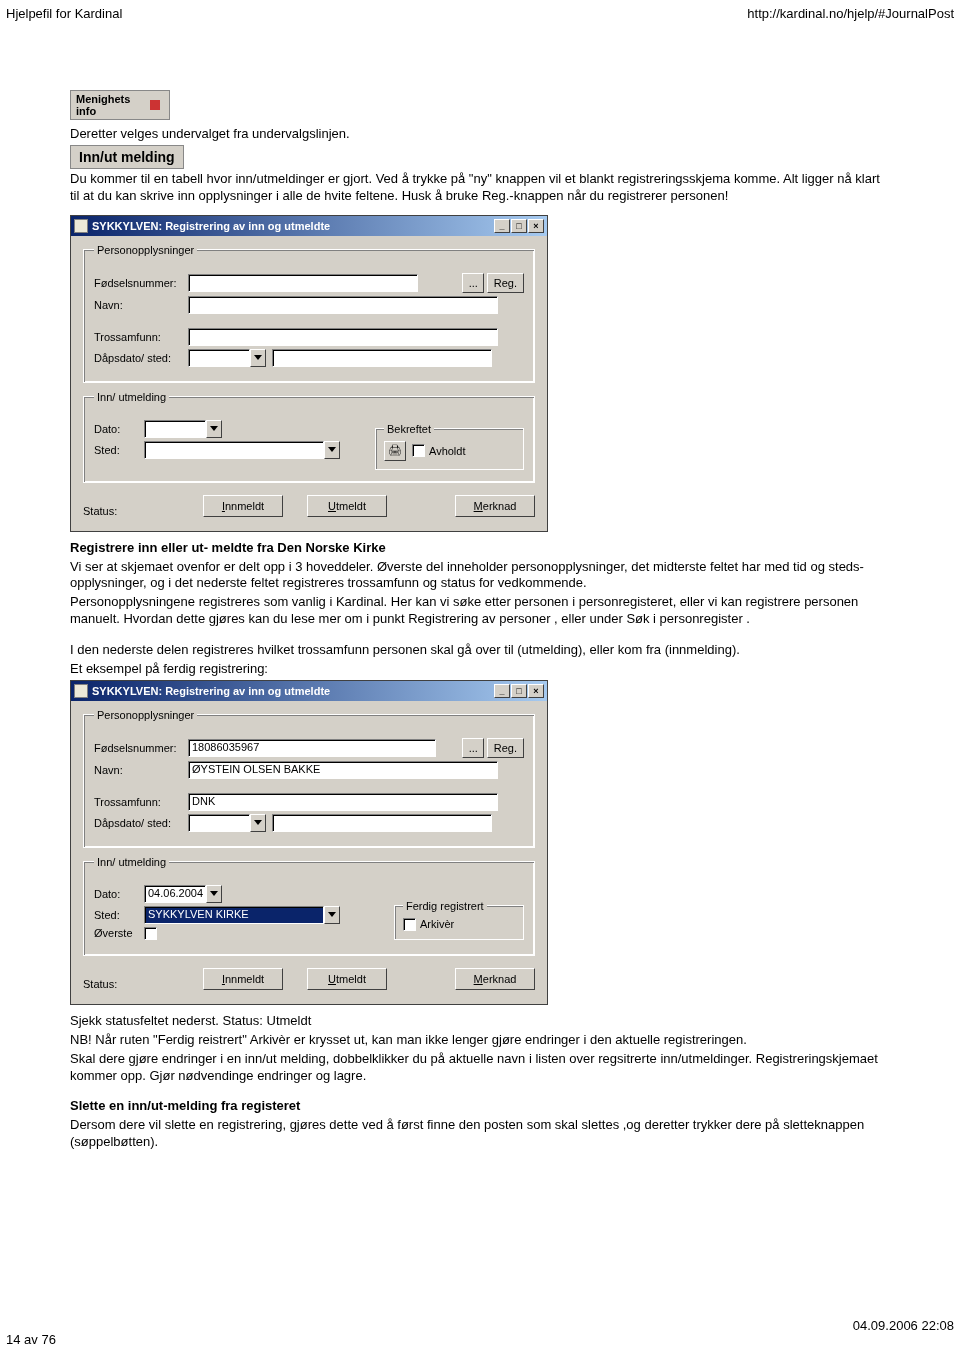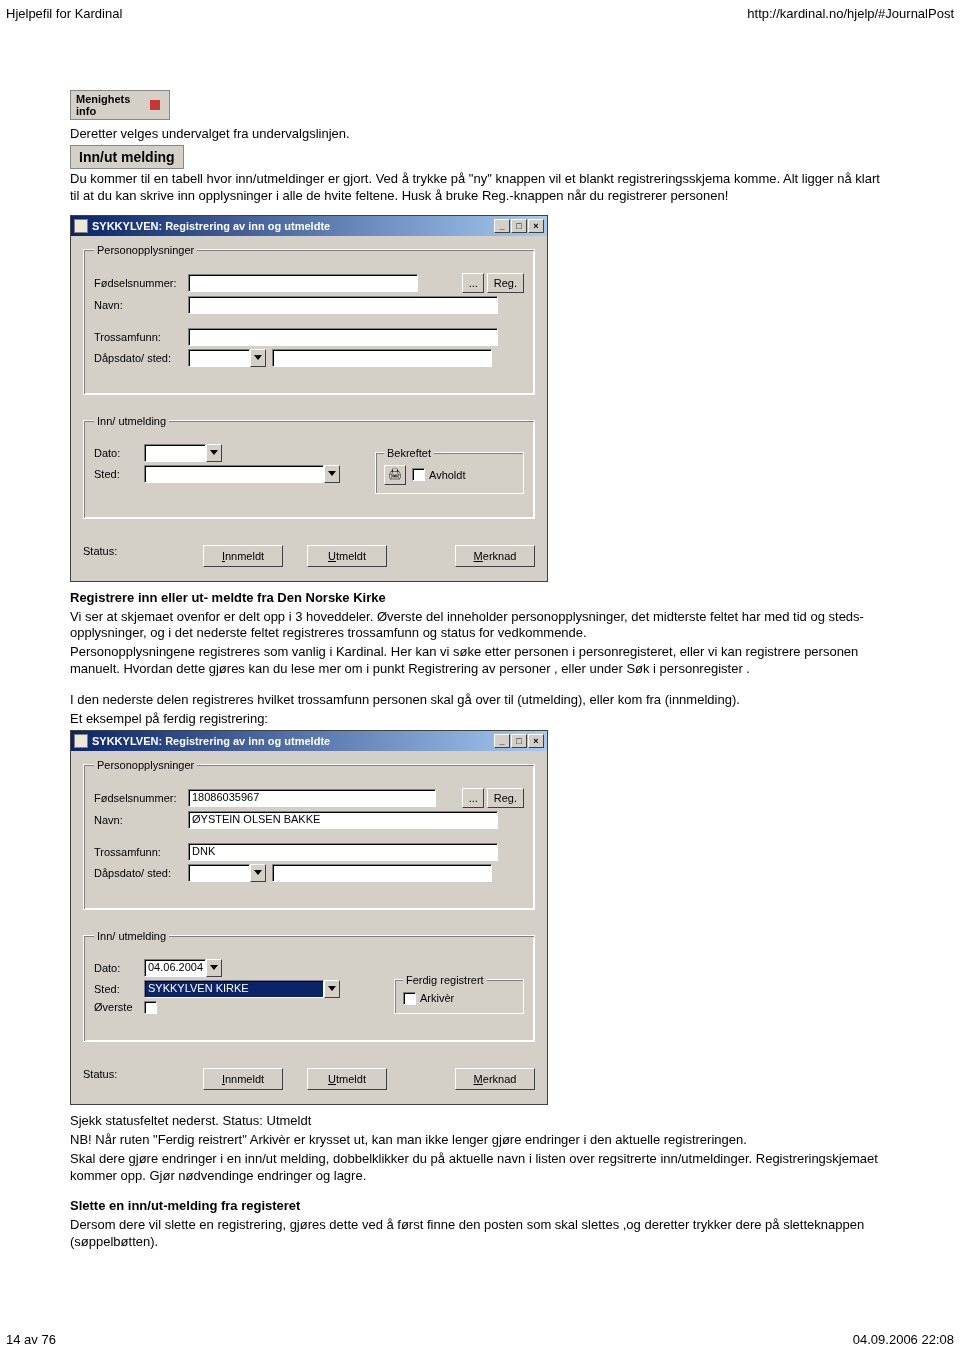--- a/index.html
+++ b/index.html
@@ -116,8 +116,8 @@
     border-top-color: #fff;
     border-left-color: #fff;
     position: relative;
-    padding: 14px 10px 24px 10px;
-    margin-bottom: 20px;
+    padding: 14px 10px 12px 10px;
+    margin-bottom: 8px;
     background: #d4d0c8;
   }
   fieldset.win {

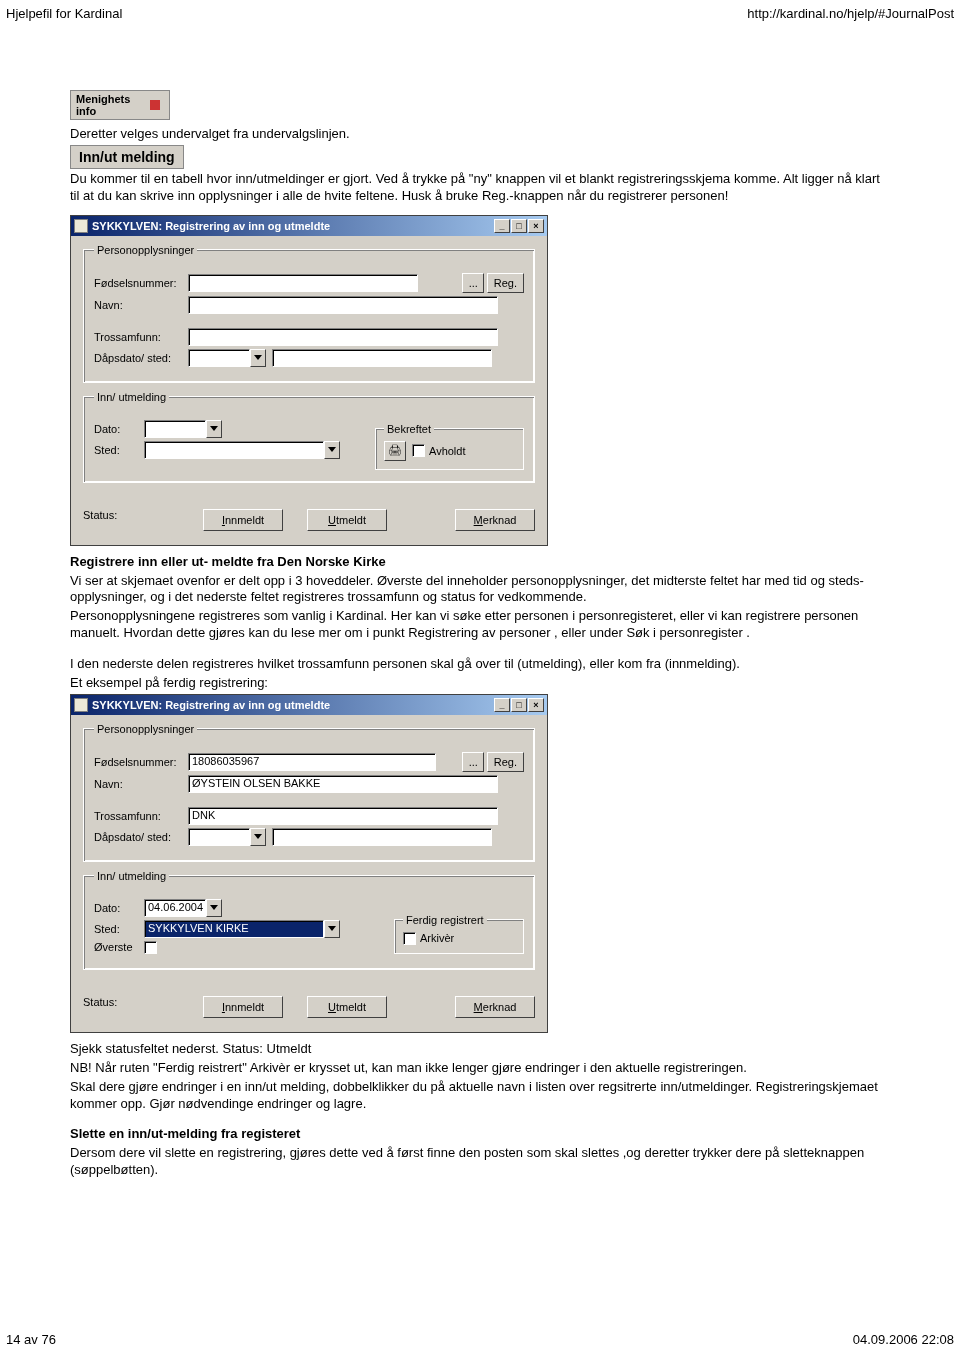--- a/index.html
+++ b/index.html
@@ -202,7 +202,7 @@
     margin-right: 6px;
   }
   .status-row {
-    display:flex; align-items:flex-start; margin-top:26px;
+    display:flex; align-items:flex-end; margin-top:12px;
   }
   .status-btn {
     background:#d4d0c8;

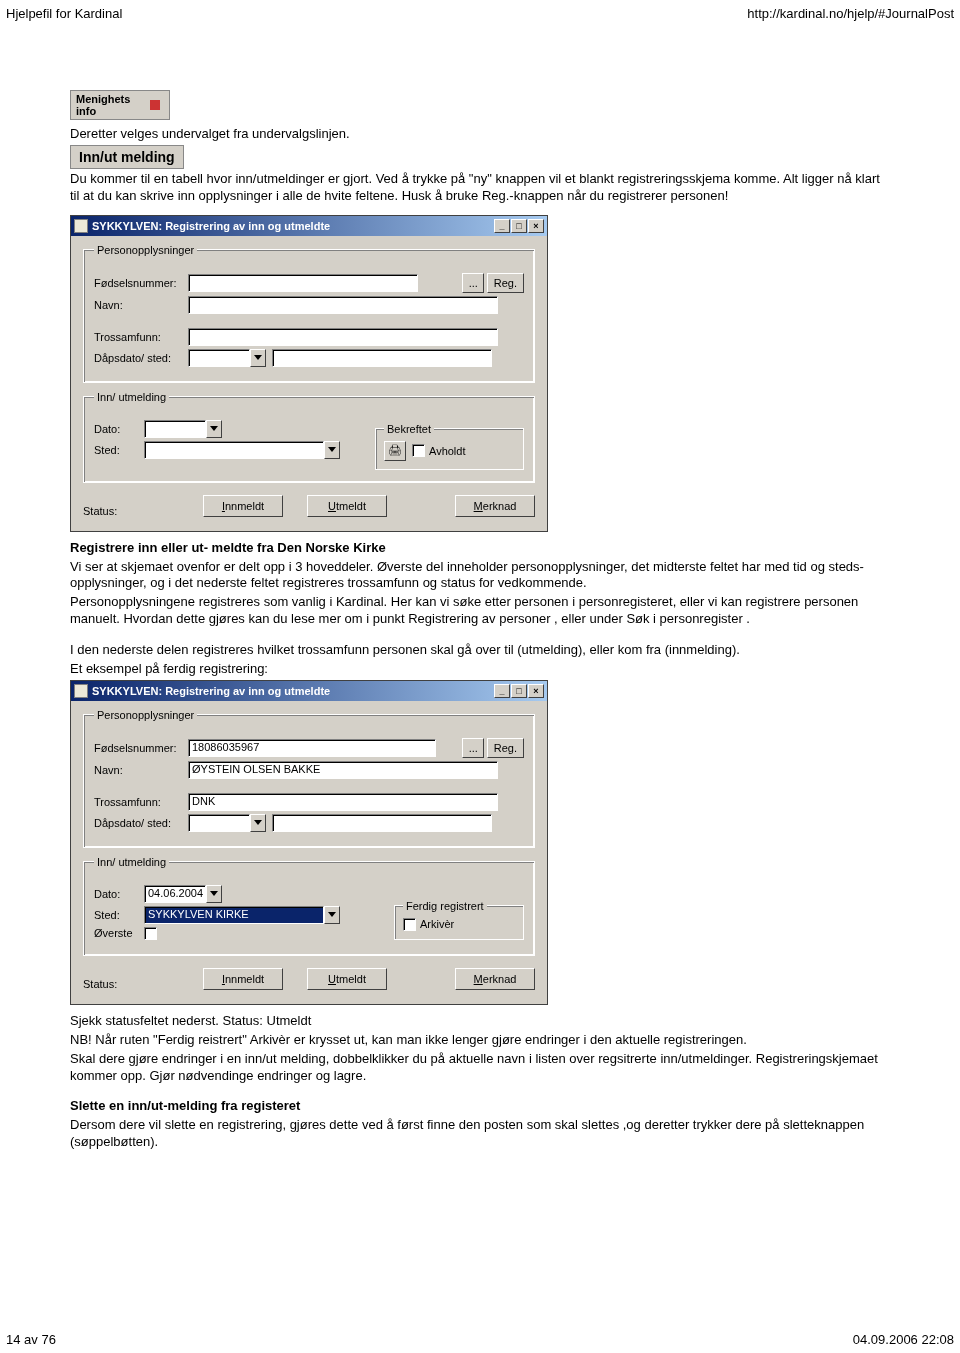--- a/index.html
+++ b/index.html
@@ -29,7 +29,7 @@
   }
   .footer-right {
     position: absolute;
-    bottom: 6px;
+    bottom: 20px;
     right: 6px;
     text-align: right;
   }

